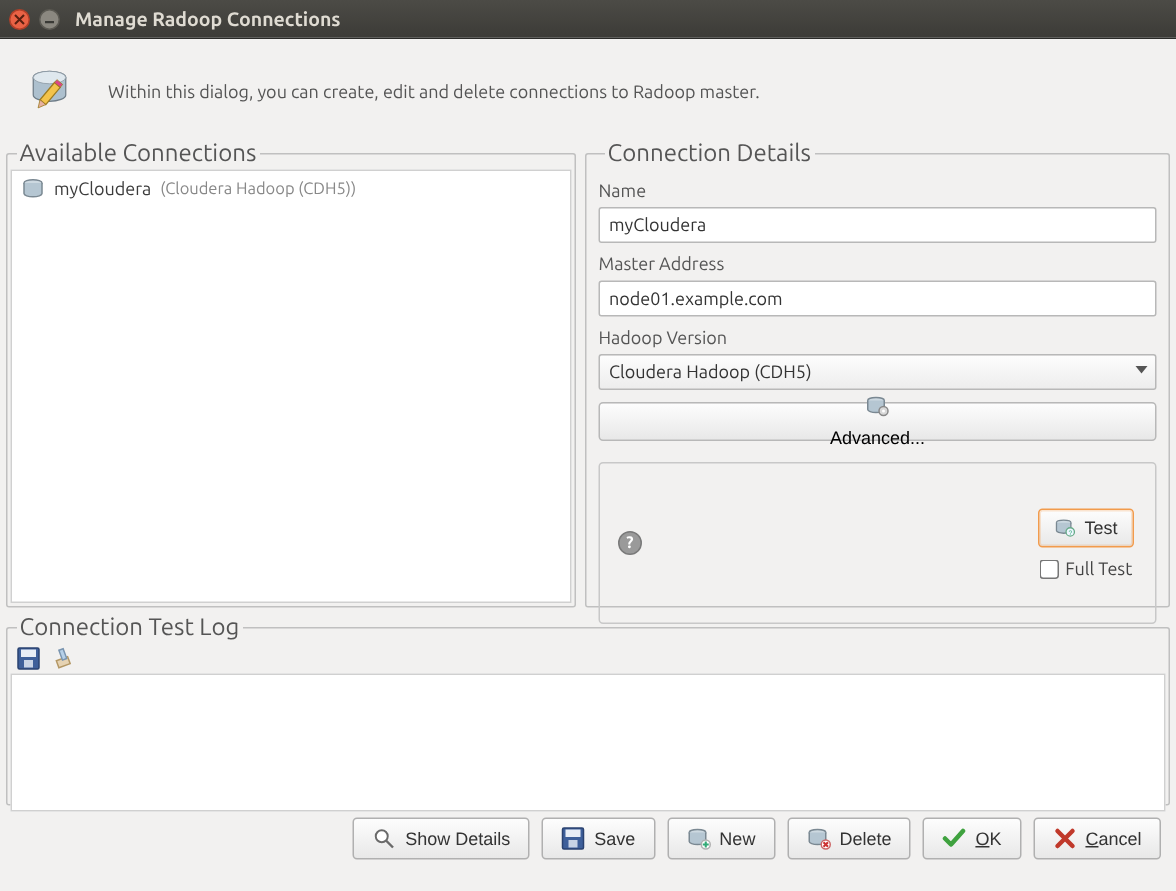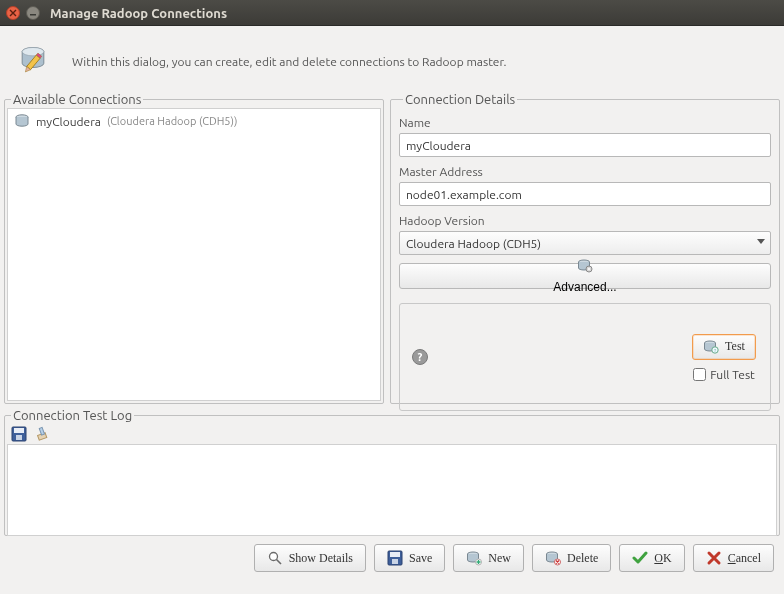--- a/index.html
+++ b/index.html
@@ -46,7 +46,7 @@
 }
 legend {
   color: #555;
-  font-size: 13px;
+  font-size: 16px;
   padding: 0 2px;
   margin-left: 4px;
 }

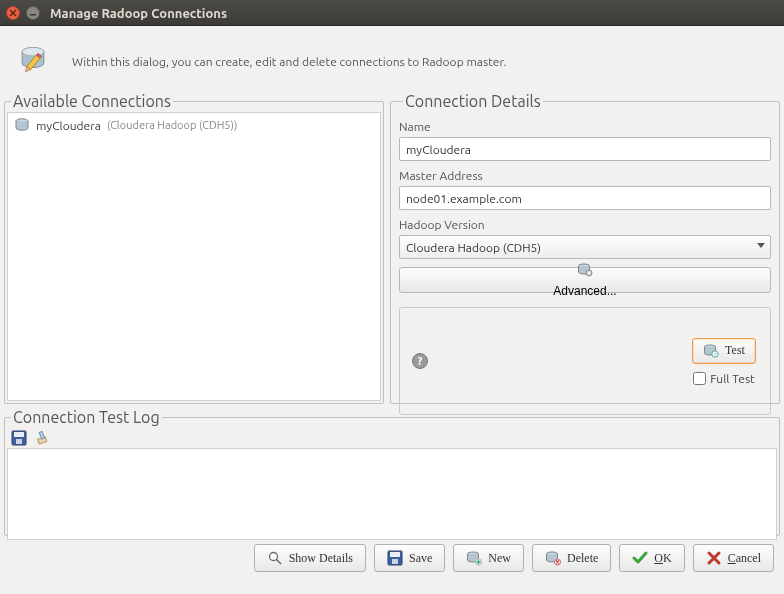--- a/index.html
+++ b/index.html
@@ -124,7 +124,6 @@
   font-size: 12px;
   cursor: pointer;
   color: #333;
-  font-family: Liberation Serif, serif;
 }
 .btn-accent { border: 1px solid #f29b4c; box-shadow: 0 0 0 1px rgba(242,155,76,0.25) inset; }
 .chk-row { display:flex; align-items:center; gap:4px; font-size:12px; color:#444;}

